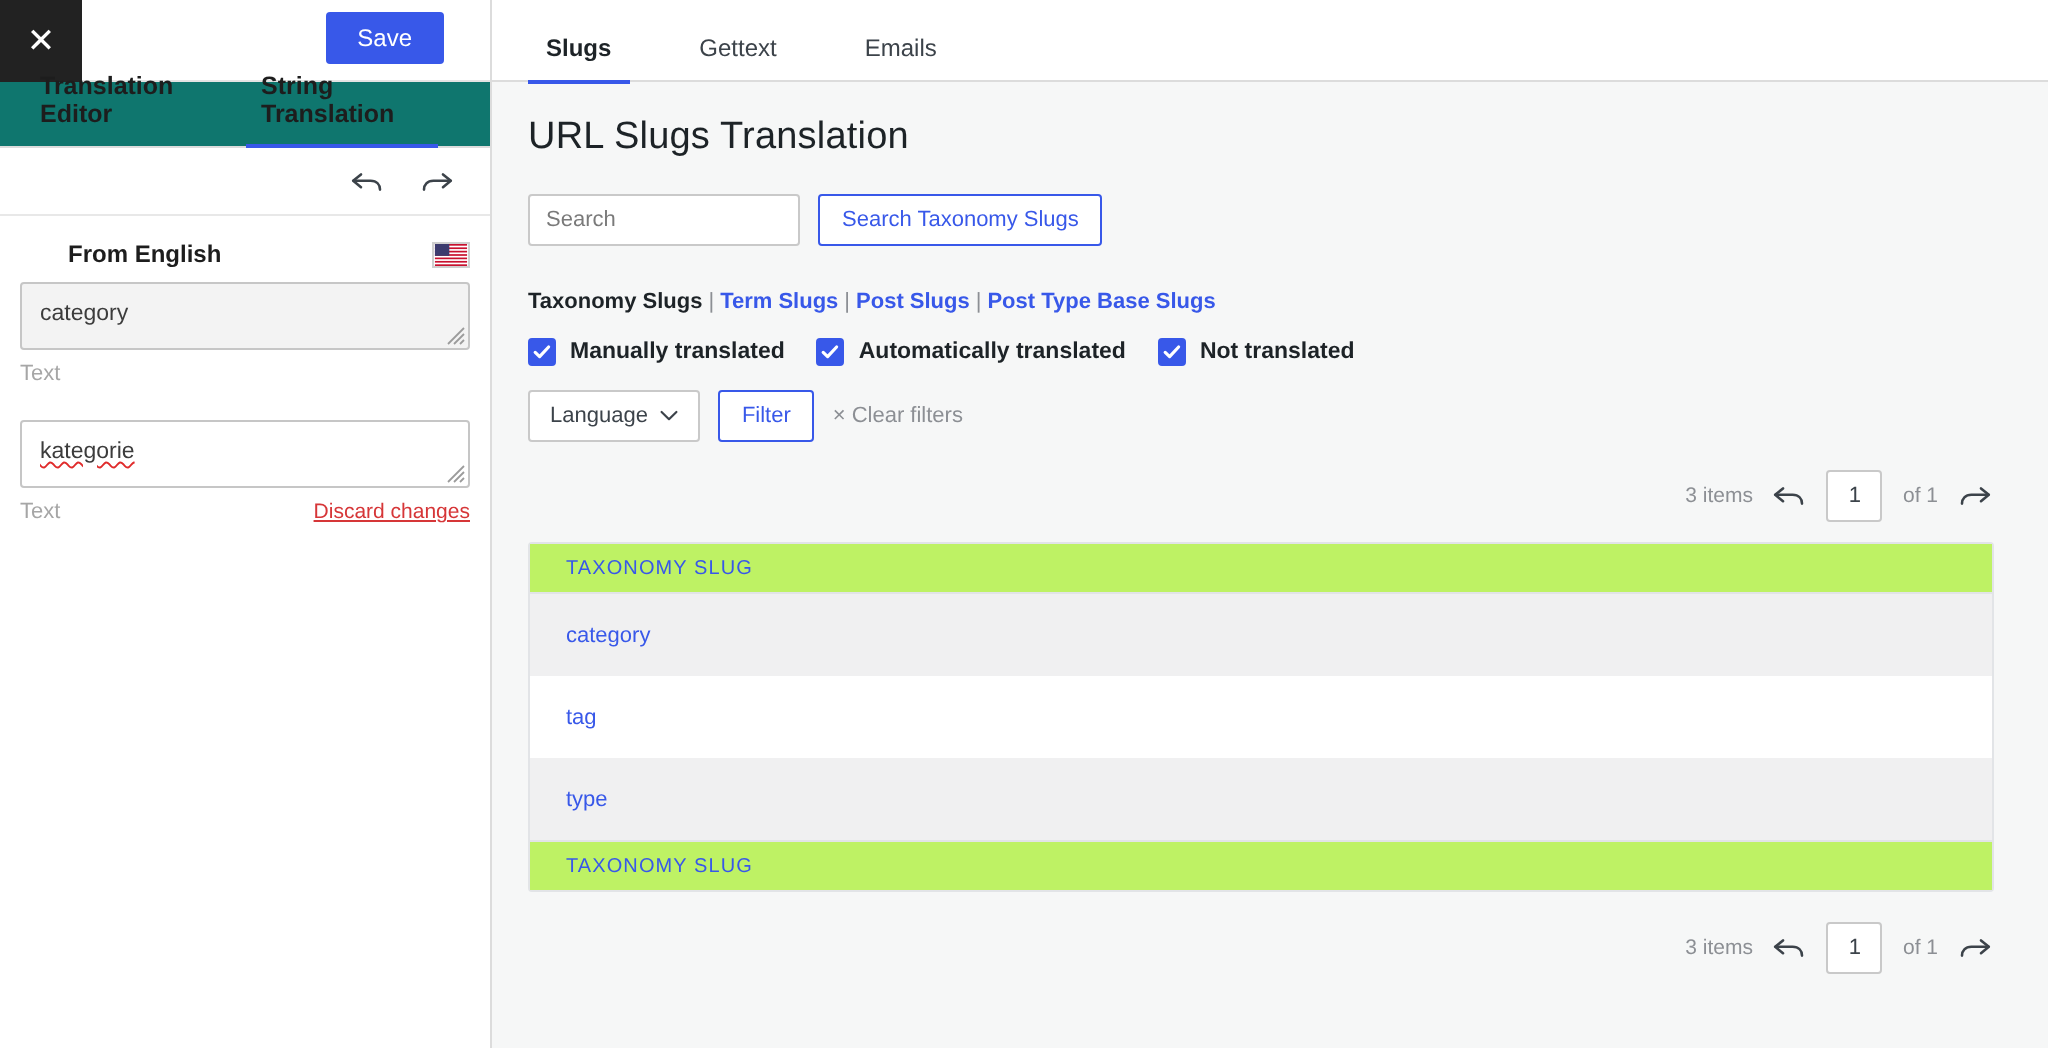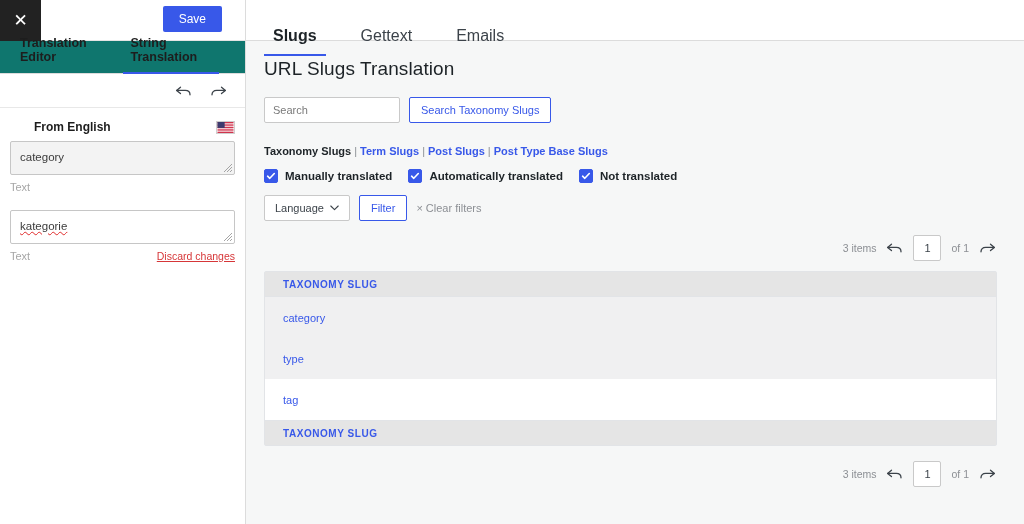--- a/index.html
+++ b/index.html
@@ -91,8 +91,8 @@
     border-bottom: 1px solid #dcdcdc; padding-left: 18px;
   }
   .m-tab {
-    font-size: 16px; color: #3c434a; padding: 0 9px 9px 9px; margin-right: 26px;
-    cursor: pointer; border-bottom: 2px solid transparent; position: relative; top: 16px; margin-top: 15px;
+    font-size: 12px; color: #3c434a; padding: 0 9px 9px 9px; margin-right: 26px;
+    cursor: pointer; border-bottom: 2px solid transparent; position: relative; top: 2px; margin-top: 15px;
   }
   .m-tab.active { color: #1d2327; font-weight: bold; border-bottom-color: #3858e9; }
 

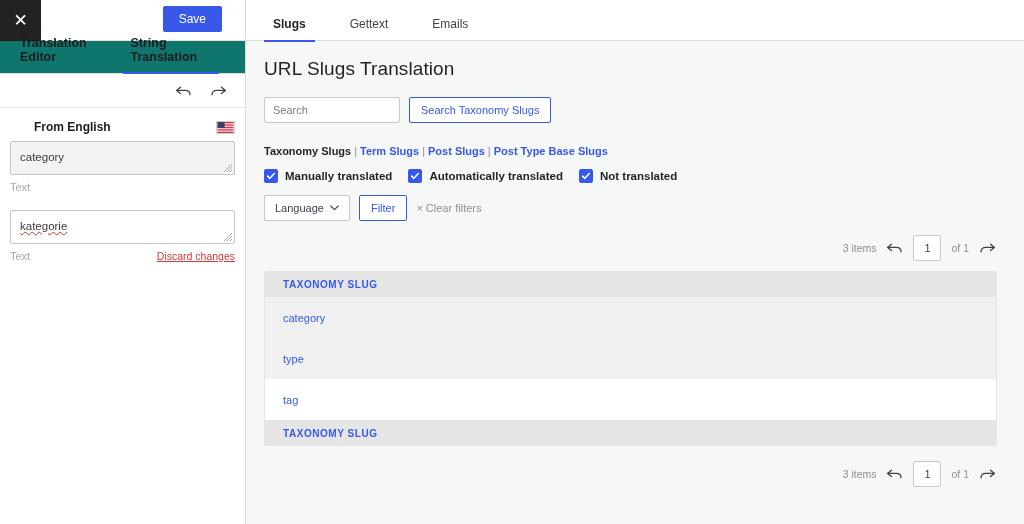--- a/index.html
+++ b/index.html
@@ -153,8 +153,8 @@
   }
   .t-head, .t-foot {
     height: 25px; display: flex; align-items: center; padding-left: 18px;
-    font-size: 10px; font-weight: bold; color: #3858e9; letter-spacing: .55px;
-    background: #e5e5e5;
+    font-size: 10px; font-weight: normal; color: #3858e9; letter-spacing: .55px;
+    background: #bef264;
   }
   .t-head { border-bottom: 1px solid #e2e4e7; }
   .t-foot { border-top: 1px solid #e2e4e7; }

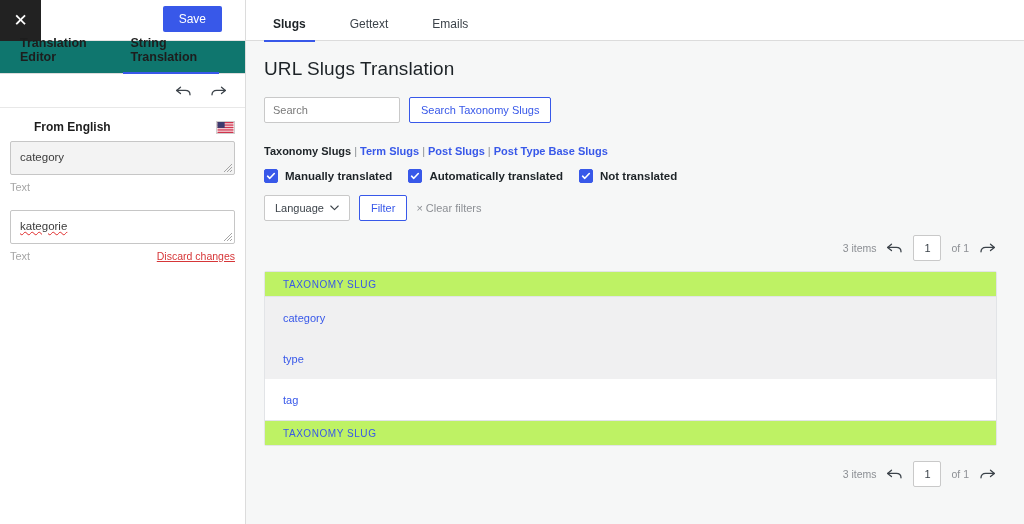--- a/index.html
+++ b/index.html
@@ -338,11 +338,11 @@
         <div class="t-row alt">
           <a class="t-slug">category</a>
         </div>
+        <div class="t-row plain">
+          <a class="t-slug">tag</a>
+        </div>
         <div class="t-row alt">
           <a class="t-slug">type</a>
-        </div>
-        <div class="t-row plain">
-          <a class="t-slug">tag</a>
         </div>
         <div class="t-foot">TAXONOMY SLUG</div>
       </div>

